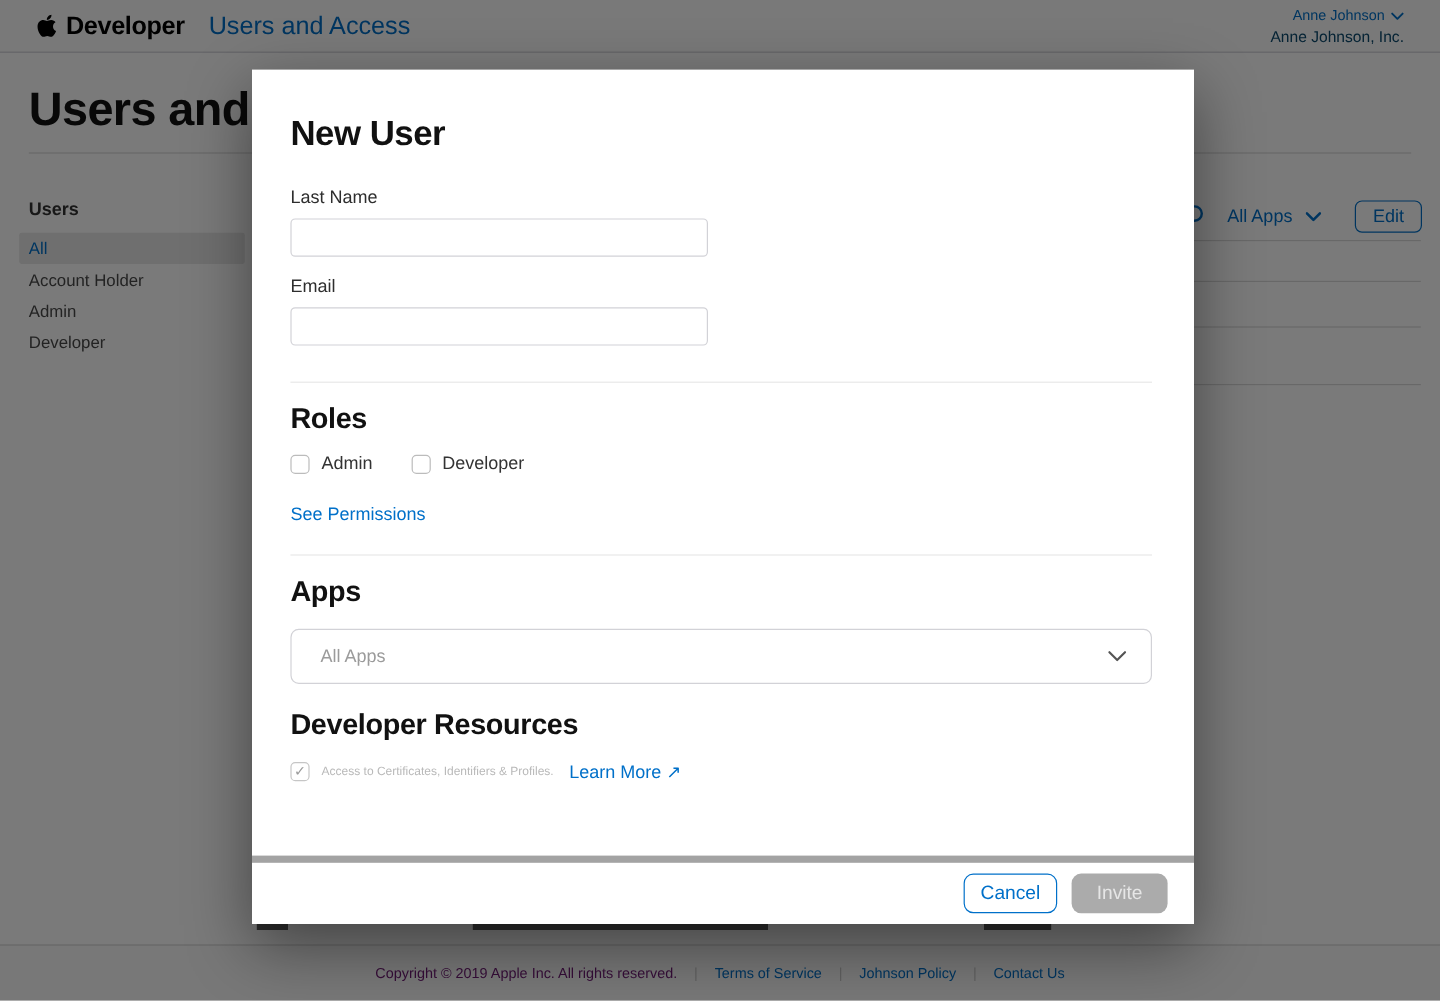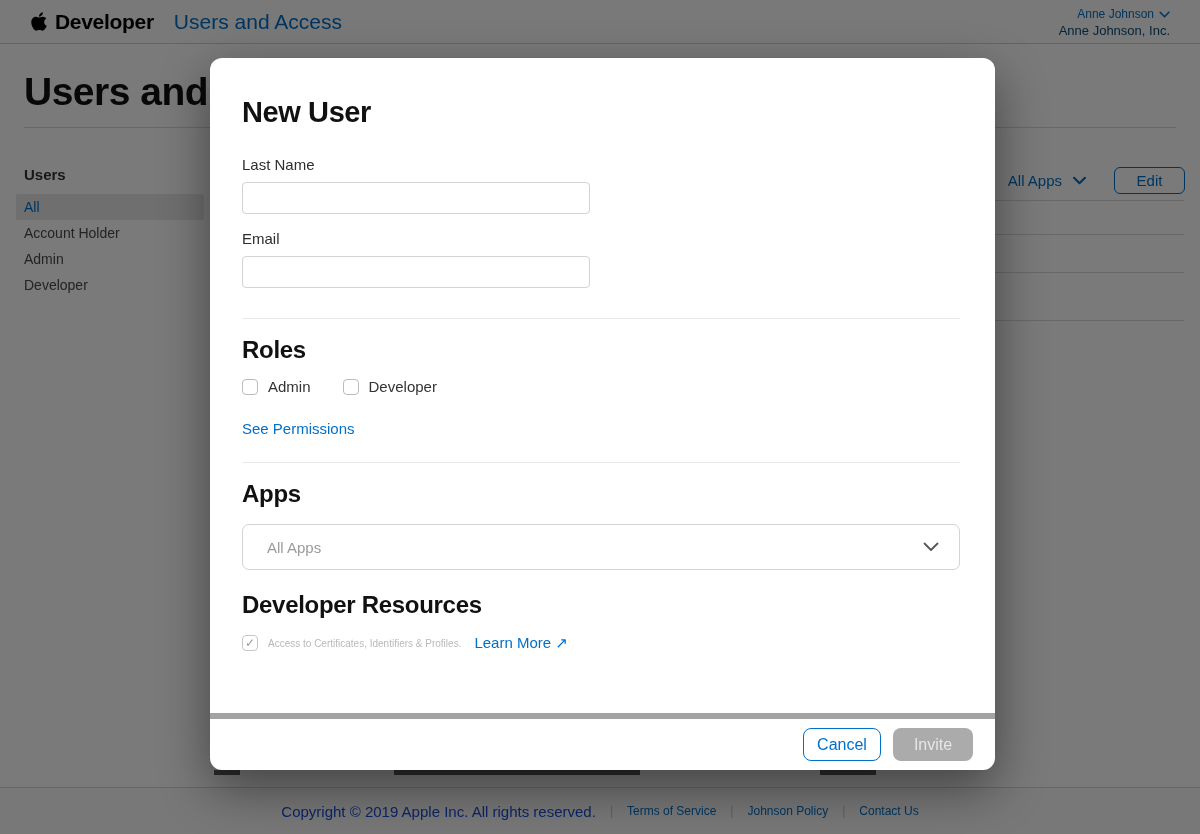--- a/index.html
+++ b/index.html
@@ -50,7 +50,7 @@
 
   
   .modal { position:absolute; left:210px; top:58px; width:785px; height:712px; background:#fff;
-           border-radius:12px; box-shadow:0 18px 50px rgba(0,0,0,0.45); z-index:20; }
+           border-radius:0; box-shadow:0 18px 50px rgba(0,0,0,0.45); z-index:20; }
   .modal-body { padding:38px 35px 0 32px; }
   .modal-title { font-size:29px; font-weight:700; color:#111; letter-spacing:-0.4px; }
 

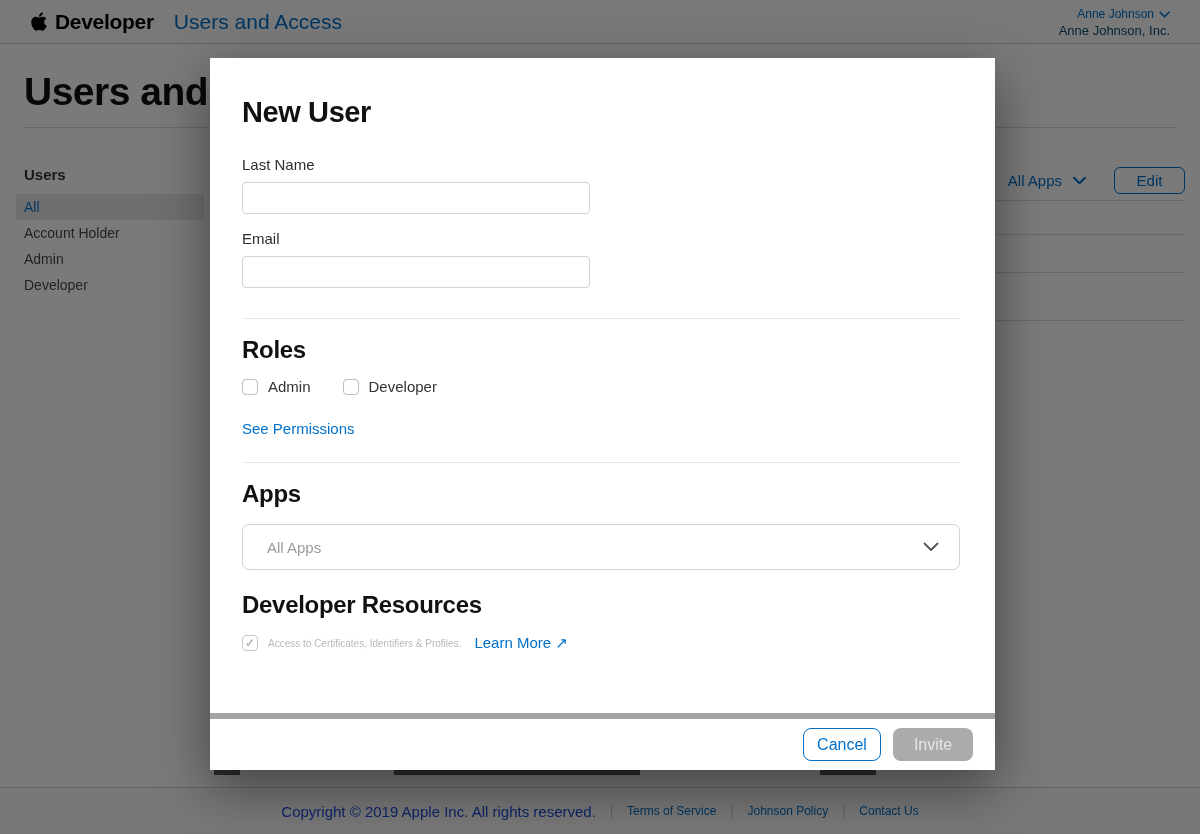--- a/index.html
+++ b/index.html
@@ -32,7 +32,7 @@
   .toolbar { position:absolute; top:166px; right:15px; height:28px; display:flex; align-items:center; }
   .toolbar .filter { margin-left:18px; font-size:15px; color:#0070c9; cursor:pointer;
                      display:inline-flex; align-items:center; gap:11px; }
-  .edit-btn { margin-left:28px; width:71px; height:27px; border:1px solid #0070c9; border-radius:6px;
+  .edit-btn { margin-left:28px; width:56px; height:27px; border:1px solid #0070c9; border-radius:6px;
               background:transparent; color:#0070c9; font-size:15px; font-family:inherit; cursor:pointer; }
 
   .row-sep { position:absolute; left:250px; right:16px; border-top:1px solid #d9d9d9; }

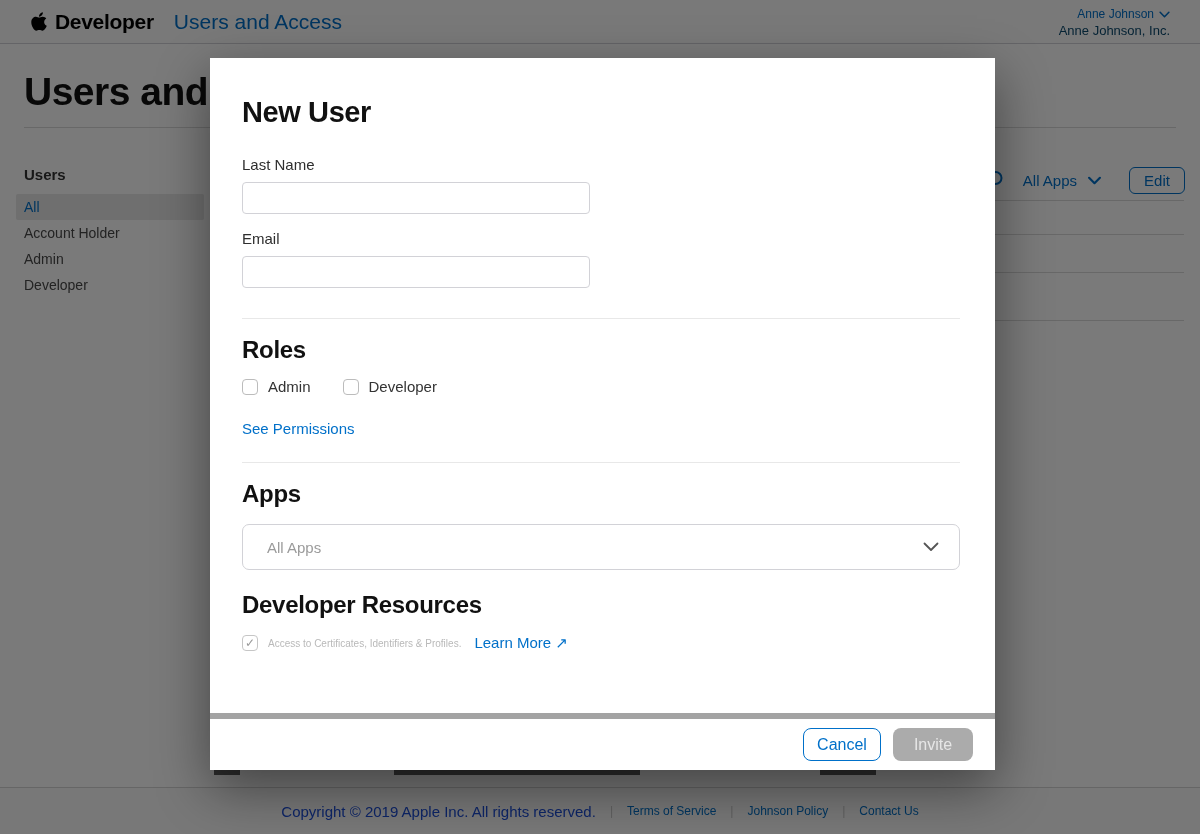--- a/index.html
+++ b/index.html
@@ -41,7 +41,7 @@
 
   .site-footer { position:absolute; left:0; right:0; bottom:0; height:47px; background:#fafafa;
                  border-top:1px solid #d6d6d6; display:flex; align-items:center; justify-content:center; gap:14px; }
-  .site-footer .copyright { font-size:15px; color:#1d4ed8; }
+  .site-footer .copyright { font-size:12px; color:#701a75; }
   .site-footer .flink { font-size:12px; color:#0070c9; cursor:pointer; }
   .fsep { color:#c8c8c8; font-size:12px; }
 

